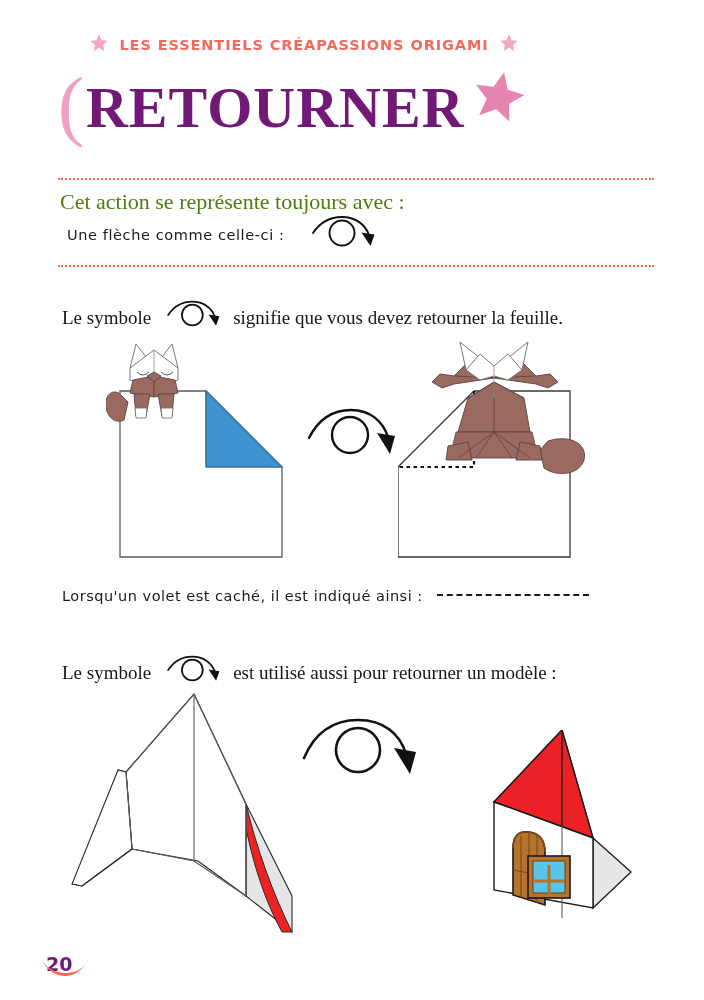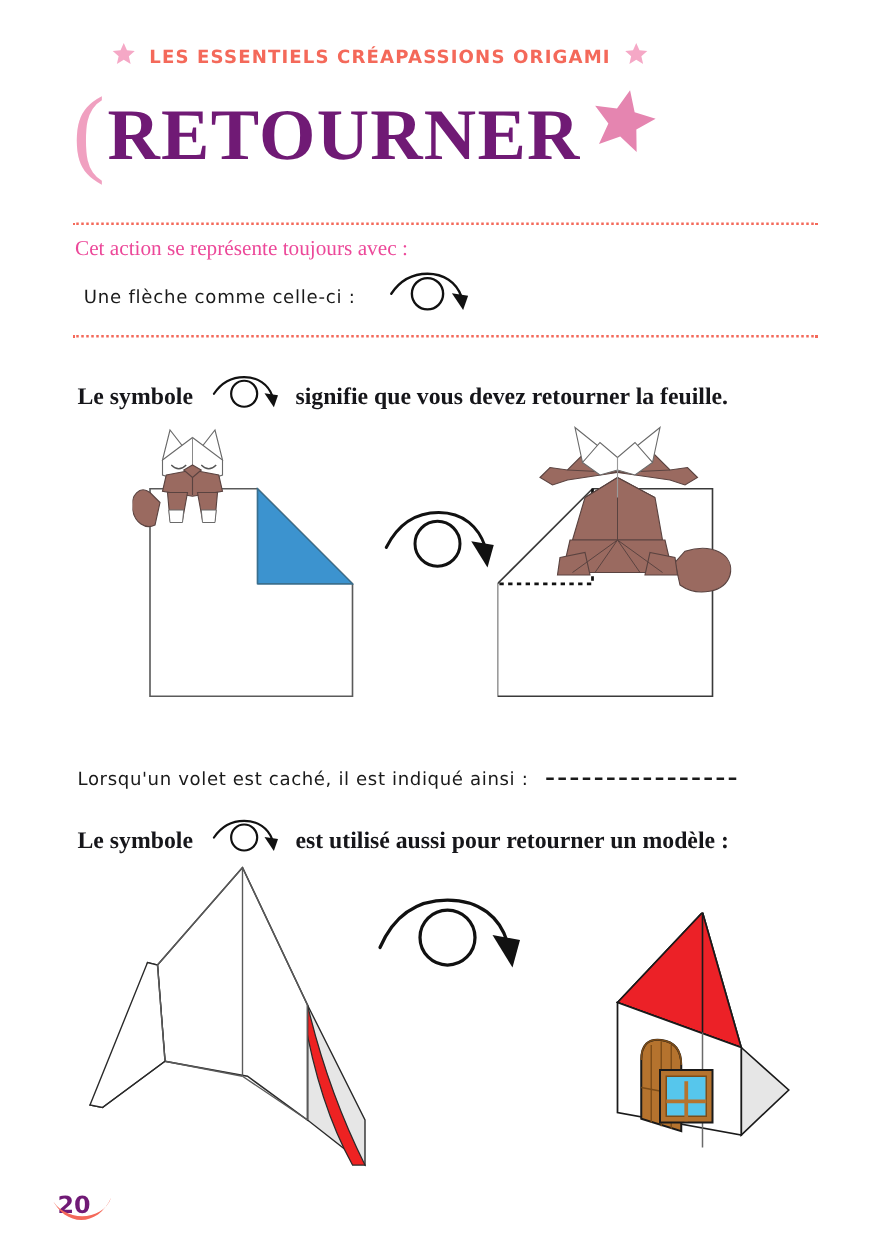--- a/index.html
+++ b/index.html
@@ -61,10 +61,10 @@
   }
   .callout-line1{
     font-family:"Liberation Serif", serif;
-    font-size:17px;
-    color:#ec4899;
+    font-size:22px;
+    color:#4d7c0f;
     padding-left:2px;
-    margin-bottom:8px;
+    margin-bottom:0;
   }
   .callout-line2{
     display:flex;align-items:center;gap:6px;

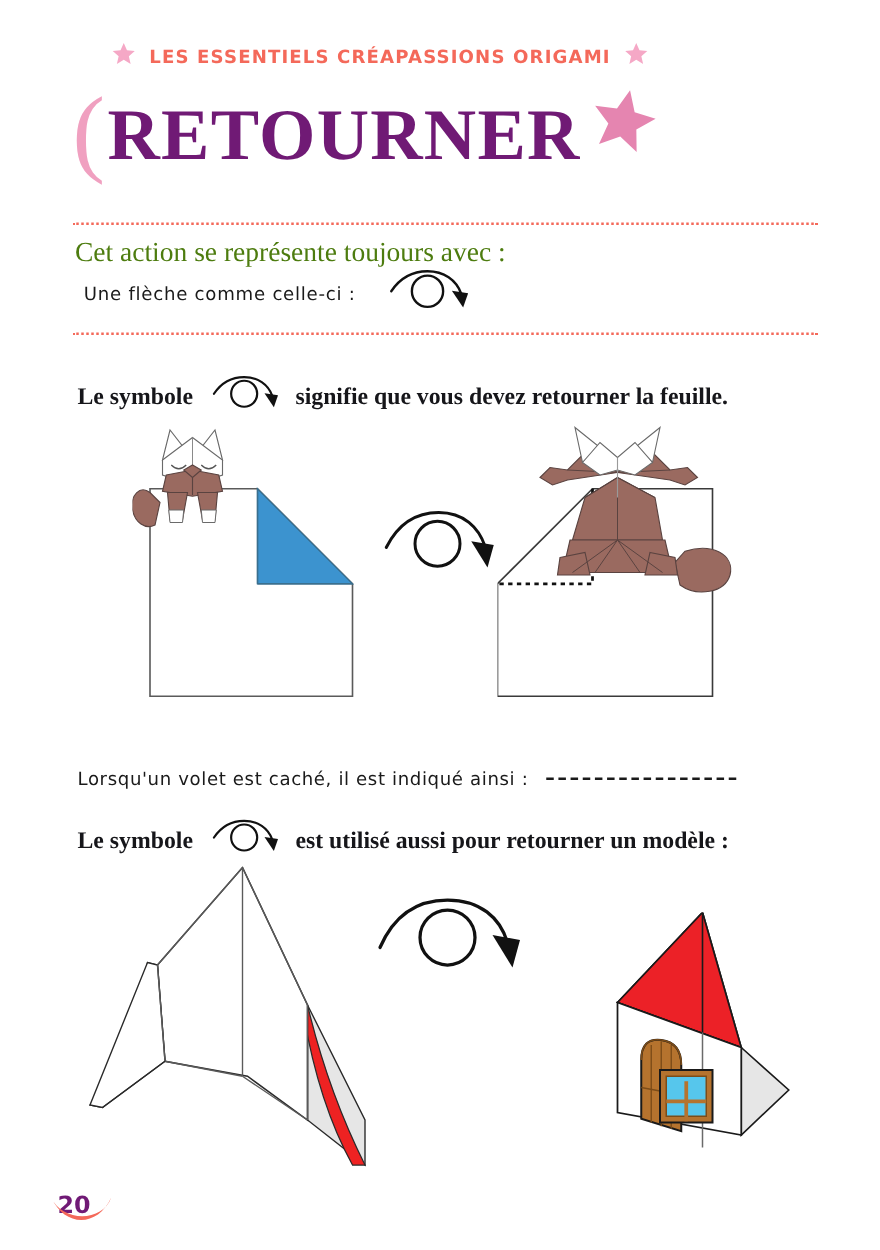--- a/index.html
+++ b/index.html
@@ -84,7 +84,7 @@
     position:absolute;left:62px;
     display:flex;align-items:center;gap:8px;
     font-family:"Liberation Serif", serif;
-    font-size:19px;color:#16161a;font-weight:bold;
+    font-size:19px;color:#16161a;
   }
   .sentence .pre{margin-right:6px;}
   .sentence .post{margin-left:2px;}

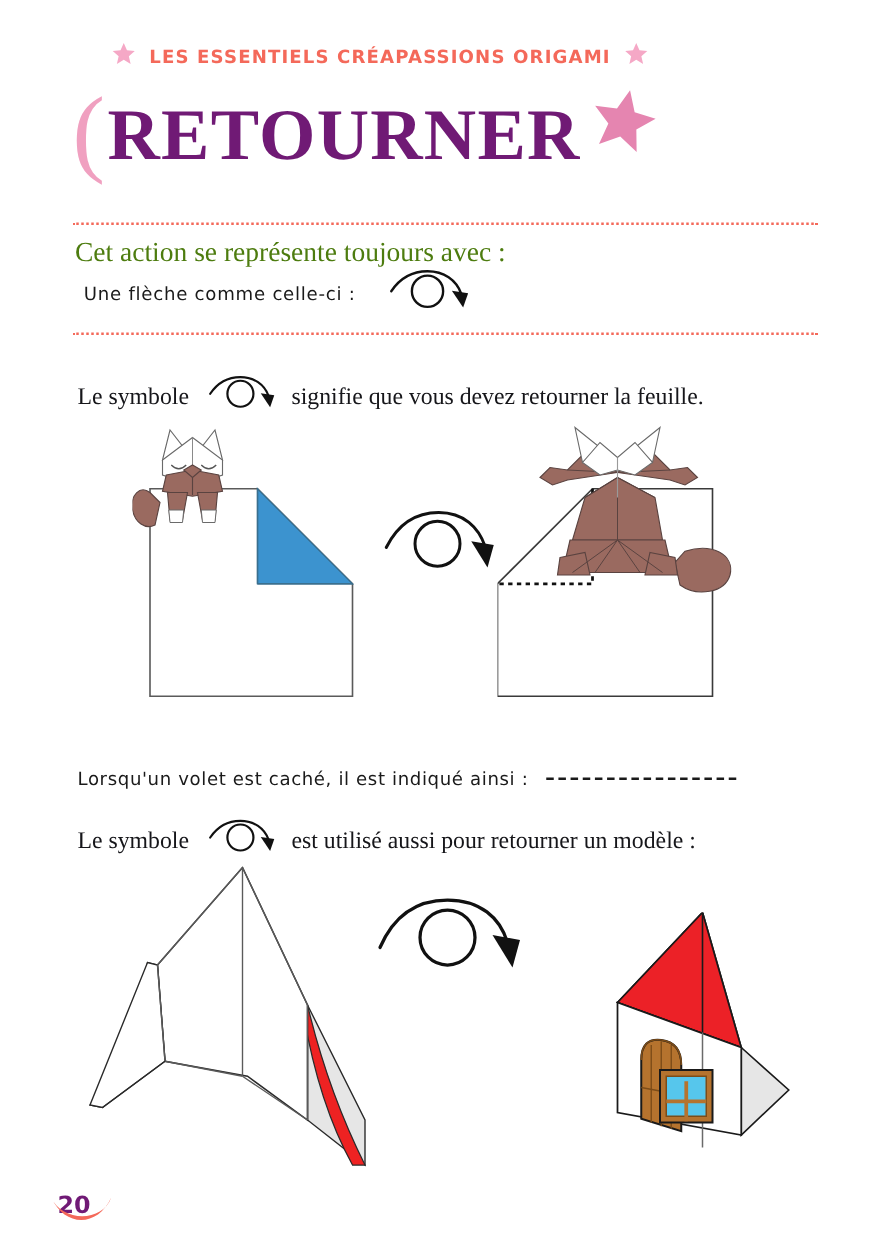--- a/index.html
+++ b/index.html
@@ -92,7 +92,7 @@
   #sentence-2{top:655px;}
 
   .midline{
-    position:absolute;left:62px;top:616px;
+    position:absolute;left:62px;top:588px;
     display:flex;align-items:center;gap:8px;
     font-family:"DejaVu Sans", sans-serif;
     font-size:14.5px;color:#1a1a1a;letter-spacing:0.5px;

